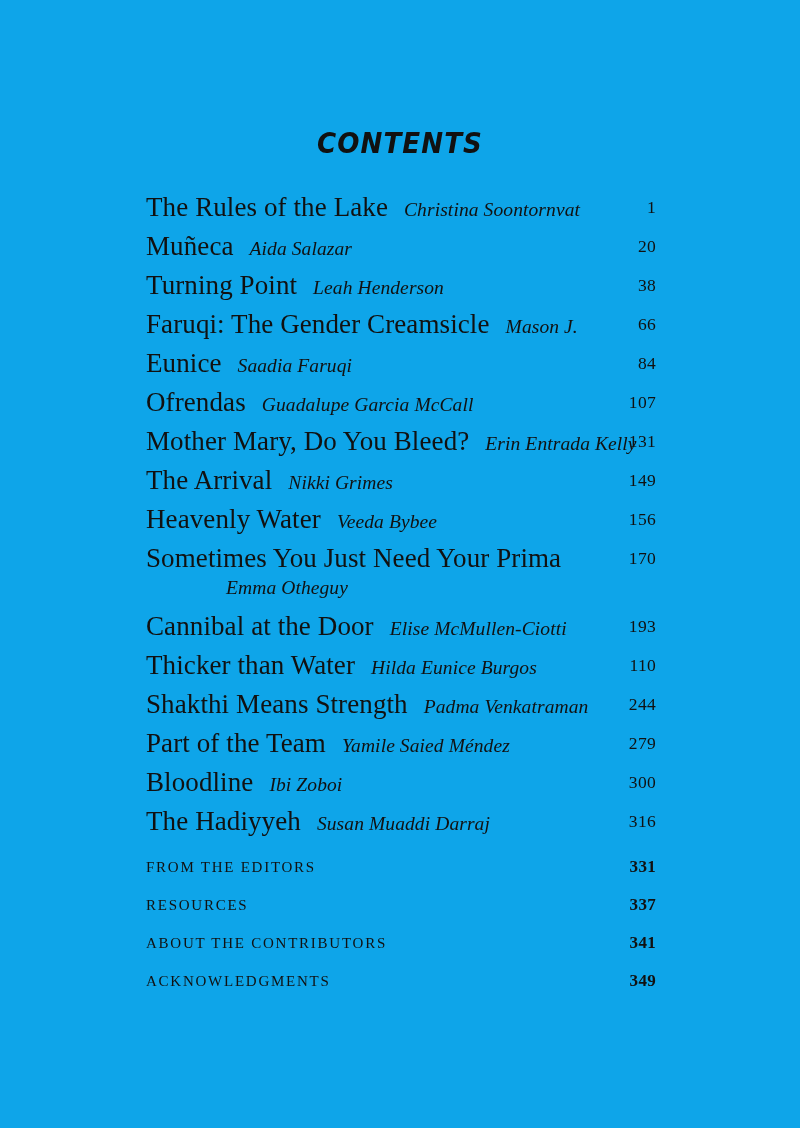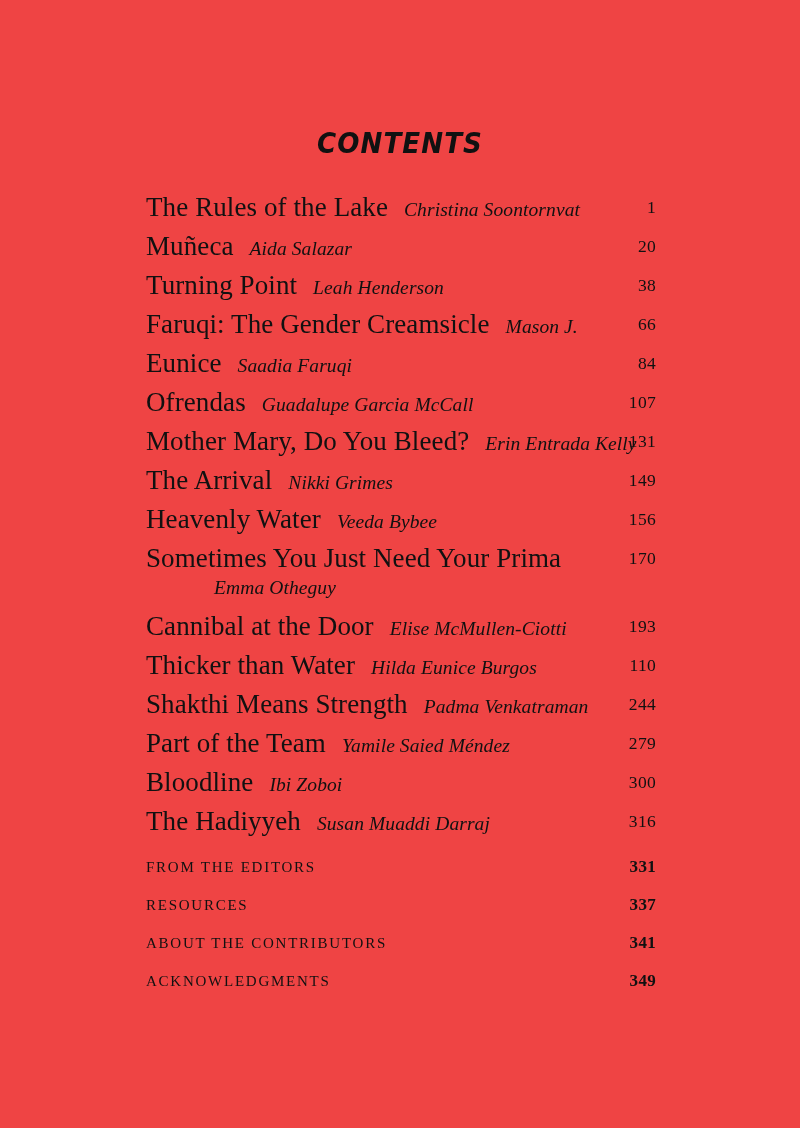--- a/index.html
+++ b/index.html
@@ -20,7 +20,7 @@
     position: relative;
     width: 800px;
     height: 1128px;
-    background: #ef4444;
+    background: #0ea5e9;
     box-sizing: border-box;
   }
 

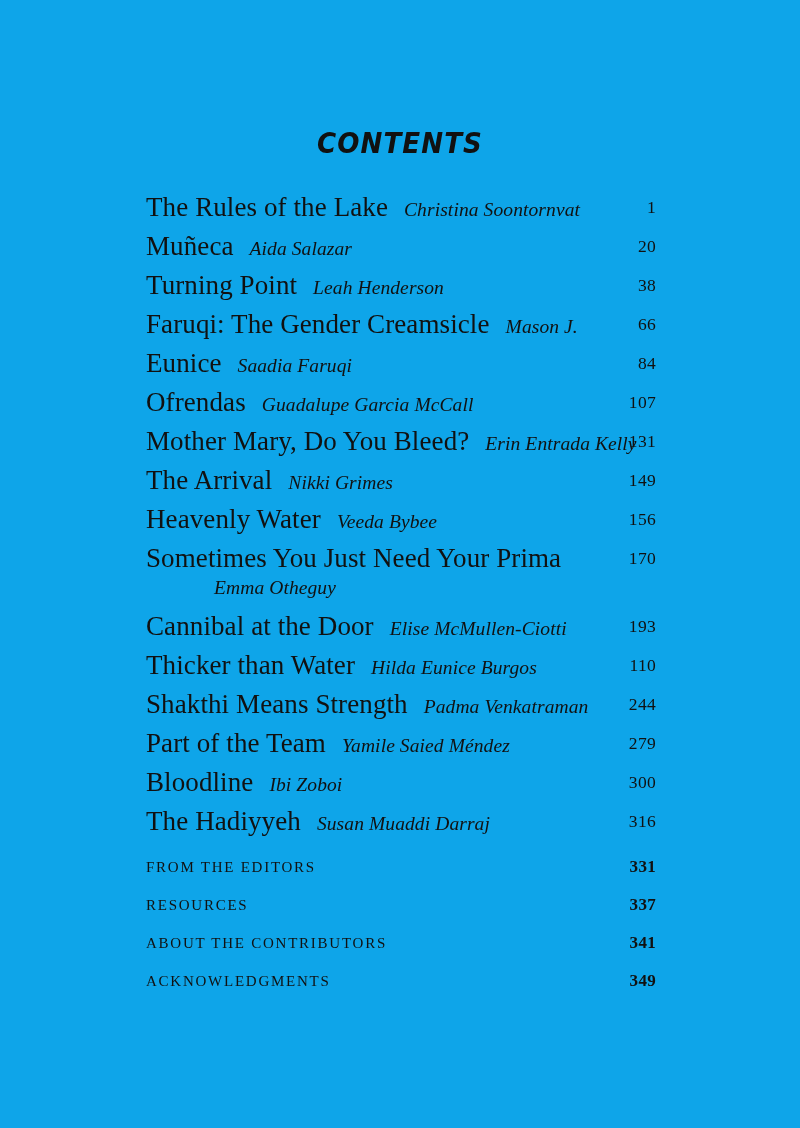--- a/index.html
+++ b/index.html
@@ -90,7 +90,7 @@
     padding-left: 68px;
   }
   .author-wrap .story-author {
-    margin-left: 0;
+    margin-left: 12px;
   }
 
   .page-num {

